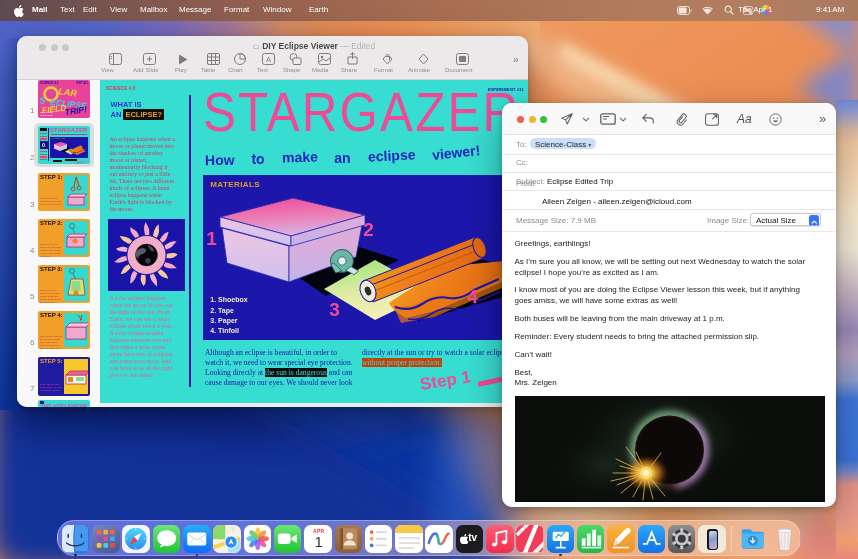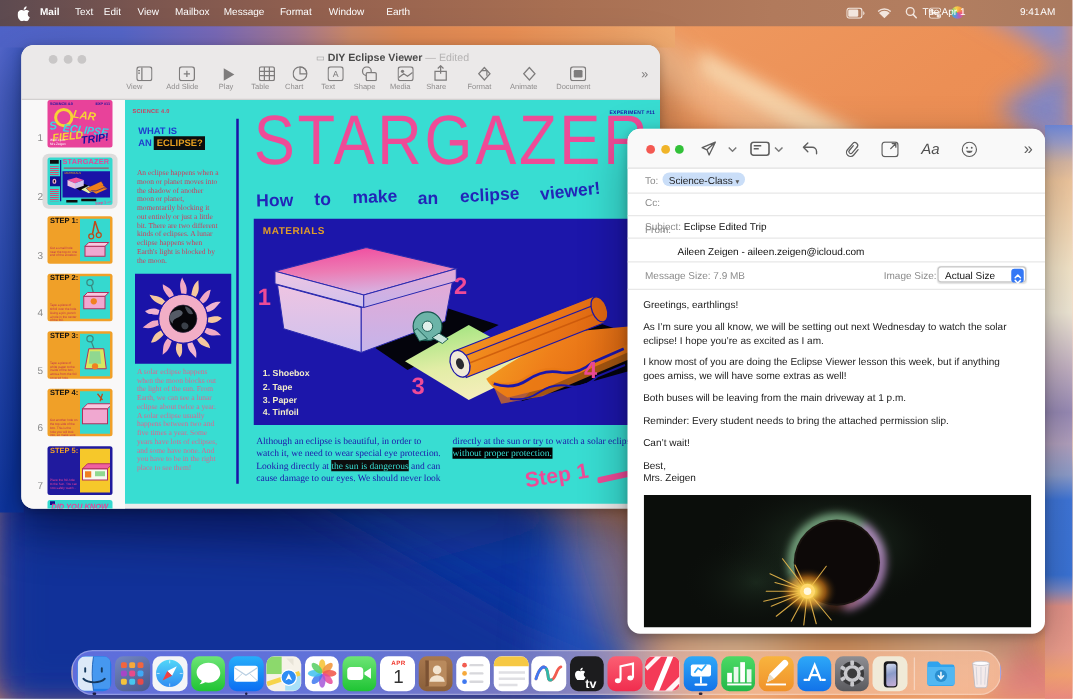--- a/index.html
+++ b/index.html
@@ -435,7 +435,7 @@
       </div>
 
       <div class="abs" style="left:105px;top:268px;white-space:nowrap;font-size:7.6px;line-height:10.1px;color:#1c16aa;font-family:'Liberation Serif',serif;">Although an eclipse is beautiful, in order to<br>watch it, we need to wear special eye protection.<br>Looking directly at <span style="background:#0d0d0d;color:#38ddd2;">the sun is dangerous</span> and can<br>cause damage to our eyes. We should never look</div>
-      <div class="abs" style="left:262px;top:268px;white-space:nowrap;font-size:7.6px;line-height:10.1px;color:#1c16aa;font-family:'Liberation Serif',serif;">directly at the sun or try to watch a solar eclipse and<br><span style="background:#000000;color:#38ddd2;">without proper protection.</span></div>
+      <div class="abs" style="left:262px;top:268px;white-space:nowrap;font-size:7.6px;line-height:10.1px;color:#1c16aa;font-family:'Liberation Serif',serif;">directly at the sun or try to watch a solar eclipse and<br><span style="background:#c2410c;color:#38ddd2;">without proper protection.</span></div>
 
       <div class="abs" style="left:320px;top:291px;font-size:17px;font-weight:bold;color:#ee4b97;transform:rotate(-9deg);white-space:nowrap;">Step 1</div>
       <svg class="abs" style="left:378px;top:293px" width="50" height="16" viewBox="0 0 50 16">

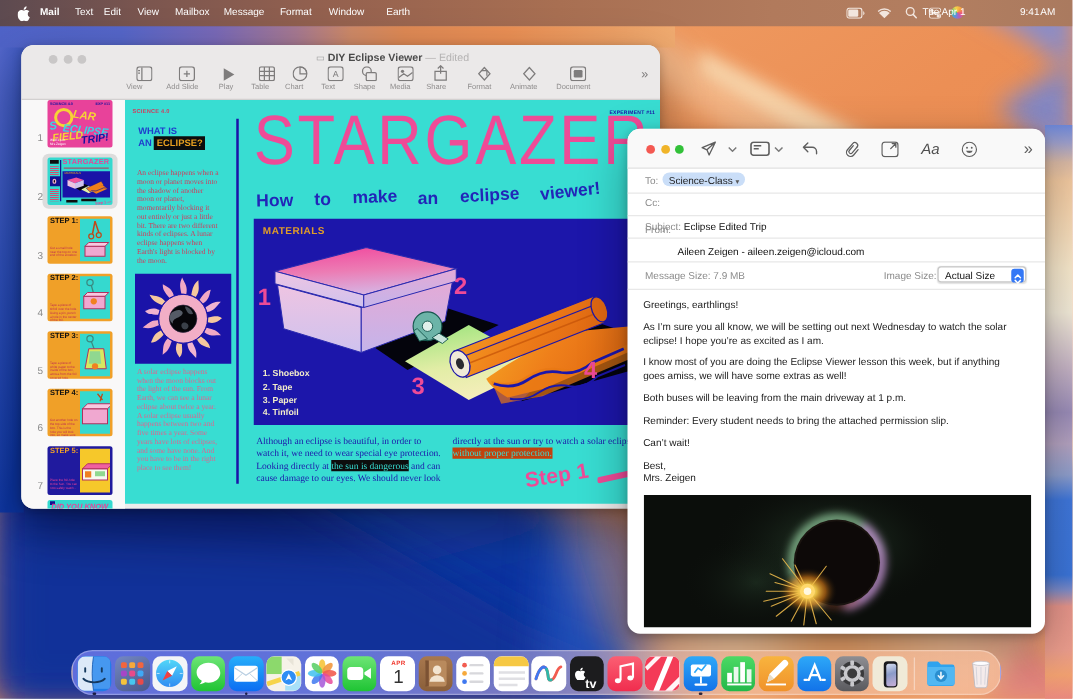--- a/index.html
+++ b/index.html
@@ -731,7 +731,7 @@
       <svg class="abs" style="left:4.5px;top:8.5px" width="8.5" height="10.5" viewBox="0 0 824 1000">
           <path fill="#fff" d="M788.1 340.9c-5.8 4.5-108.2 62.2-108.2 190.5 0 148.4 130.3 200.9 134.2 202.2-.6 3.2-20.7 71.9-68.7 141.9-42.8 61.6-87.5 123.1-155.5 123.1s-85.5-39.5-164-39.5c-76.5 0-103.7 40.8-165.9 40.8s-105.6-57-155.5-127C46.7 790.7 0 663 0 541.8c0-194.4 126.4-297.5 250.8-297.5 66.1 0 121.2 43.4 162.7 43.4 39.5 0 101.1-46 176.3-46 28.5 0 130.9 2.6 198.3 99.2zm-234-181.5c31.1-36.9 53.1-88.1 53.1-139.3 0-7.1-.6-14.3-1.9-20.1-50.6 1.9-110.8 33.7-147.1 75.8-28.5 32.4-55.1 83.6-55.1 135.5 0 7.8 1.3 15.6 1.9 18.1 3.2.6 8.4 1.3 13.6 1.3 45.4 0 102.5-30.4 135.5-71.3z"></path>
         </svg>
-      <div class="abs" style="left:12.5px;top:7px;font-size:10px;color:#fff;font-weight:bold;margin-top:10px;">tv</div>
+      <div class="abs" style="left:12.5px;top:7px;font-size:10px;color:#fff;font-weight:bold;">tv</div>
     </div>
 
     <div class="abs" style="left:428.05px;top:4.2px;width:27.5px;height:27.5px;border-radius:6.5px;overflow:hidden;background:linear-gradient(#fb5f73,#f02d4e);">

